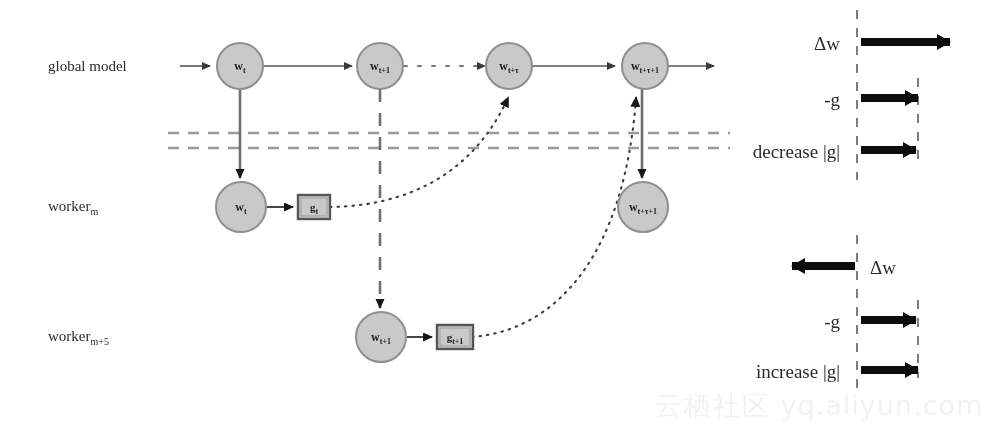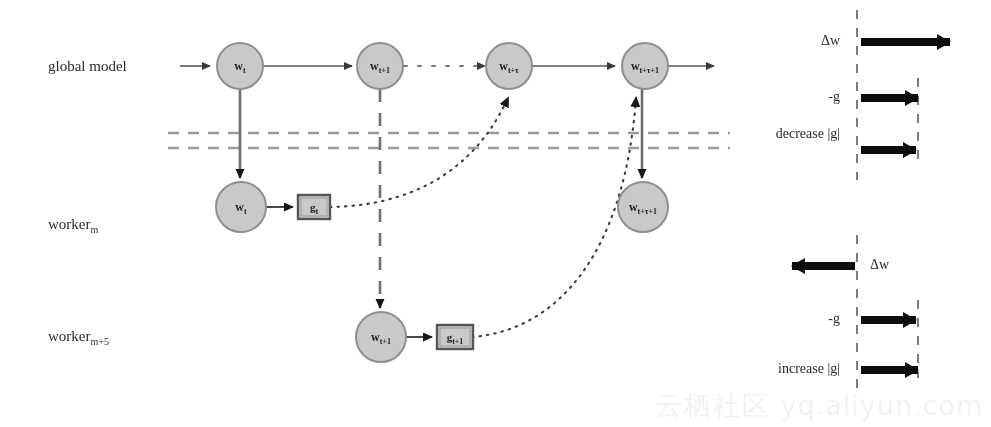--- a/index.html
+++ b/index.html
@@ -53,7 +53,7 @@
   .legend-label {
     position: absolute;
     font-family: "Liberation Serif", "DejaVu Serif", serif;
-    font-size: 14px;
+    font-size: 19px;
     color: #2b2b2b;
     white-space: nowrap;
     text-align: right;

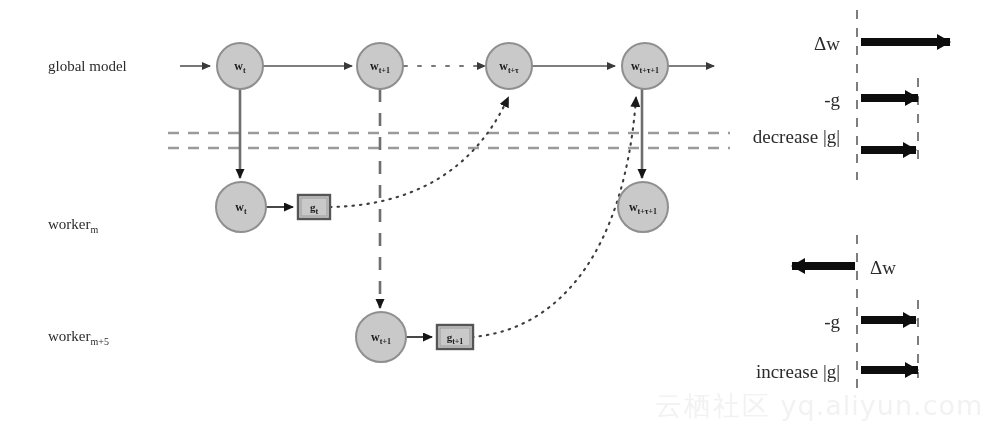--- a/index.html
+++ b/index.html
@@ -200,7 +200,7 @@
 
   <div class="legend-label" style="left:745px; top:33px; width:95px;">Δw</div>
   <div class="legend-label" style="left:745px; top:89px; width:95px;">-g</div>
-  <div class="legend-label" style="left:715px; top:126px; width:125px;">decrease |g|</div>
+  <div class="legend-label" style="left:715px; top:141px; width:125px;">decrease |g|</div>
 
   <div class="legend-label" style="left:870px; top:257px; width:95px; text-align:left;">Δw</div>
   <div class="legend-label" style="left:745px; top:311px; width:95px;">-g</div>

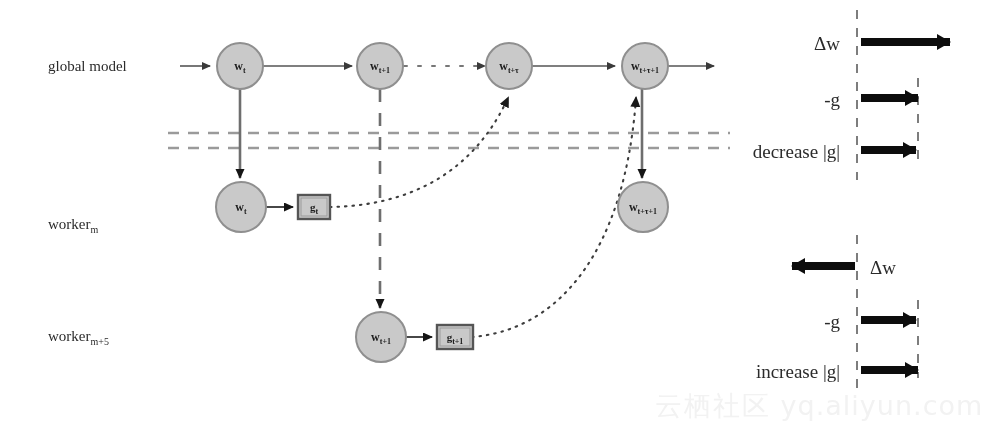--- a/index.html
+++ b/index.html
@@ -81,7 +81,7 @@
   <div class="row-label" style="left:48px; top:58px;">
     <span>global model</span><sub></sub>
   </div>
-  <div class="row-label" style="left:48px; top:198px;margin-top:18px;">
+  <div class="row-label" style="left:48px; top:198px;">
     <span>worker</span><sub>m</sub>
   </div>
   <div class="row-label" style="left:48px; top:328px;">

